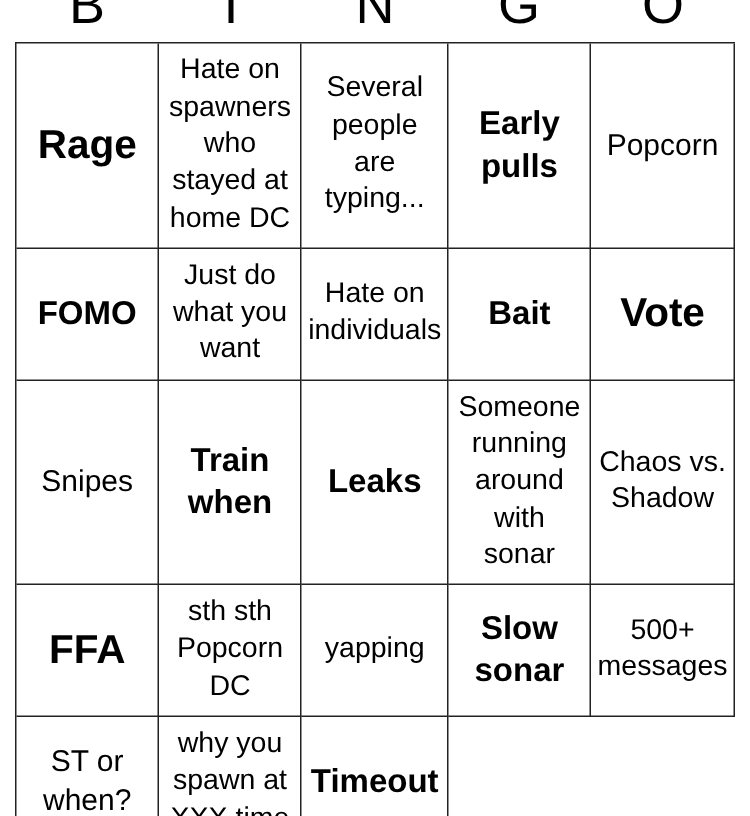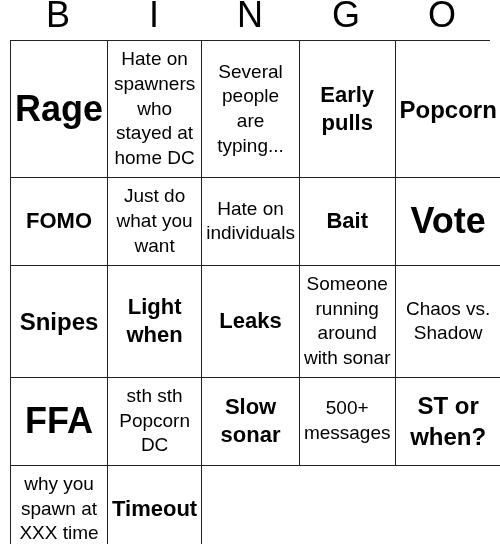--- a/index.html
+++ b/index.html
@@ -63,7 +63,7 @@
     }
 
     .bingo-cell.xlarge {
-      font-size: 36px;
+      font-size: 27px;
       font-weight: bold;
       text-align: right;
     }

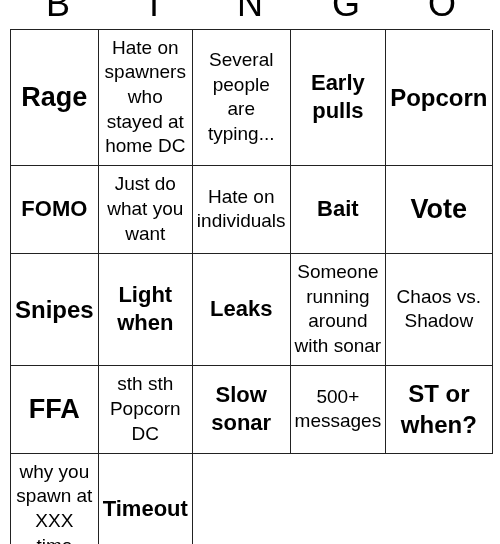--- a/index.html
+++ b/index.html
@@ -69,8 +69,8 @@
     }
 
     .bingo-cell.medium {
-      font-size: 24px;
-      font-weight: bold;
+      font-size: 20px;
+      font-weight: normal;
     }
   </style>
 </head>

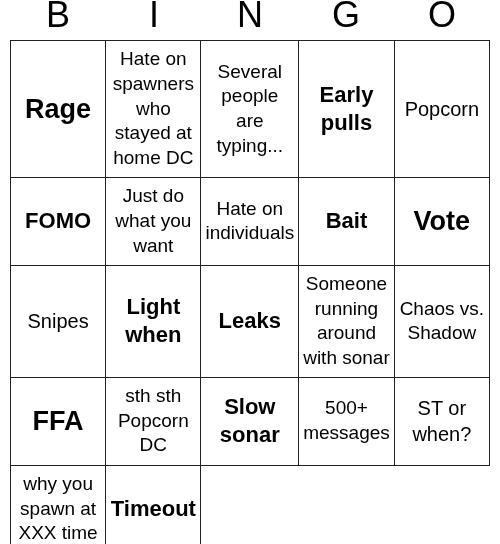--- a/index.html
+++ b/index.html
@@ -96,7 +96,7 @@
       <div class="bingo-cell large">Bait</div>
       <div class="bingo-cell xlarge">Vote</div>
       <div class="bingo-cell medium">Snipes</div>
-      <div class="bingo-cell large">Light when</div>
+      <div class="bingo-cell large">Train when</div>
       <div class="bingo-cell large">Leaks</div>
       <div class="bingo-cell">Someone running around with sonar</div>
       <div class="bingo-cell">Chaos vs. Shadow</div>

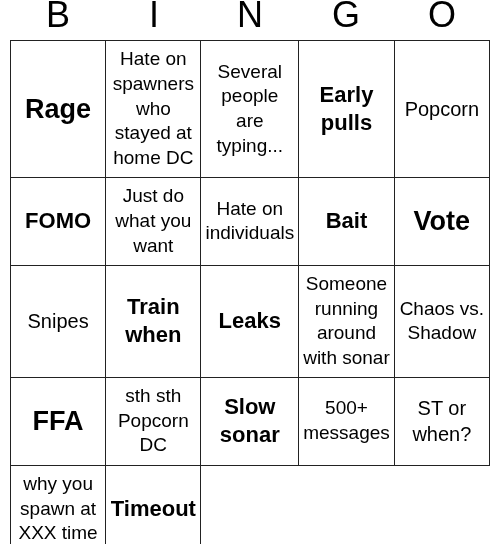--- a/index.html
+++ b/index.html
@@ -102,6 +102,7 @@
       <div class="bingo-cell">Chaos vs. Shadow</div>
       <div class="bingo-cell xlarge">FFA</div>
       <div class="bingo-cell">sth sth Popcorn DC</div>
+      <div class="bingo-cell">yapping</div>
       <div class="bingo-cell large">Slow sonar</div>
       <div class="bingo-cell">500+ messages</div>
       <div class="bingo-cell medium">ST or when?</div>

